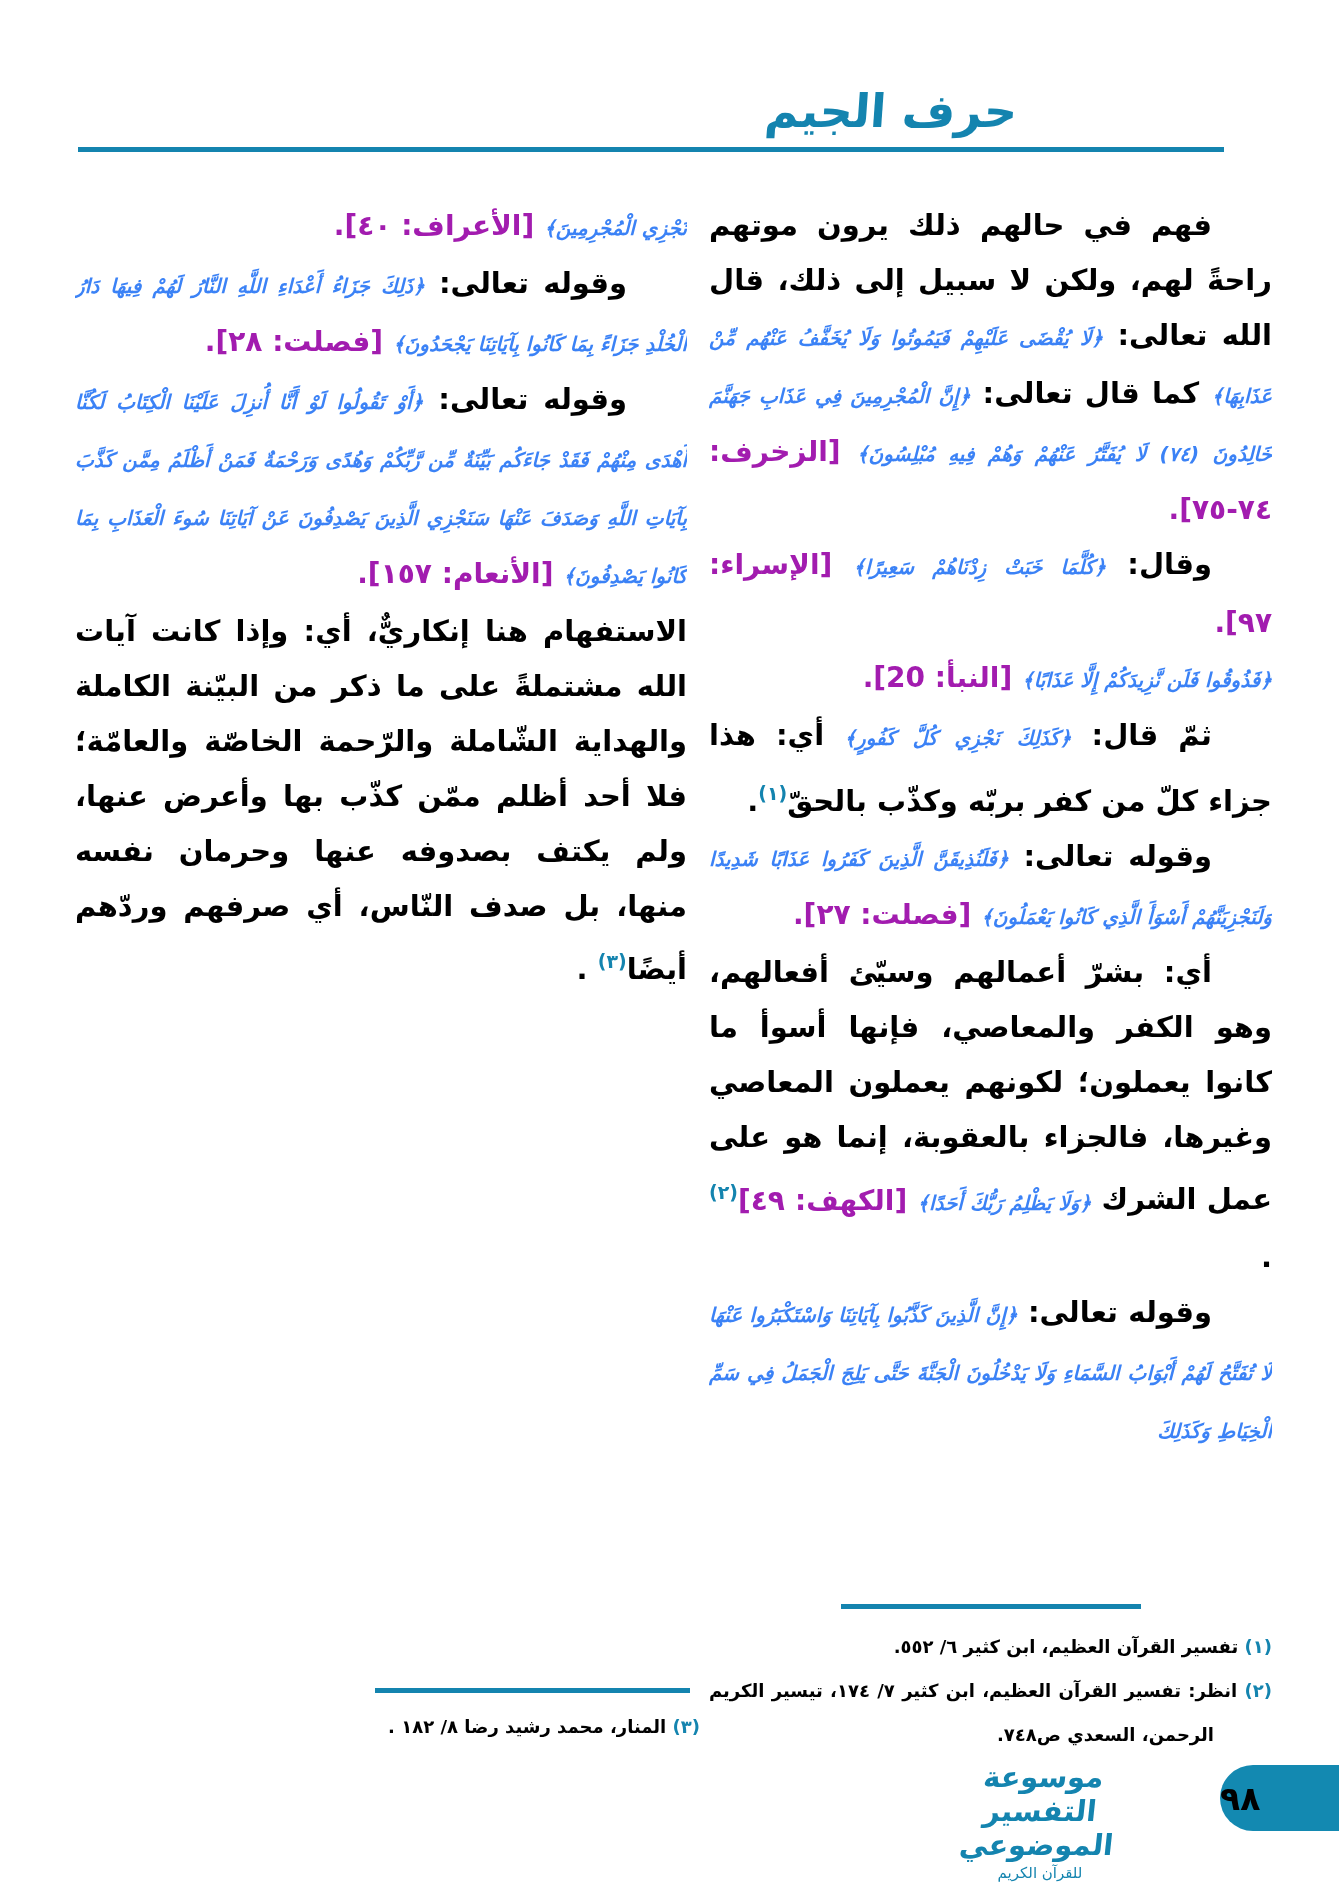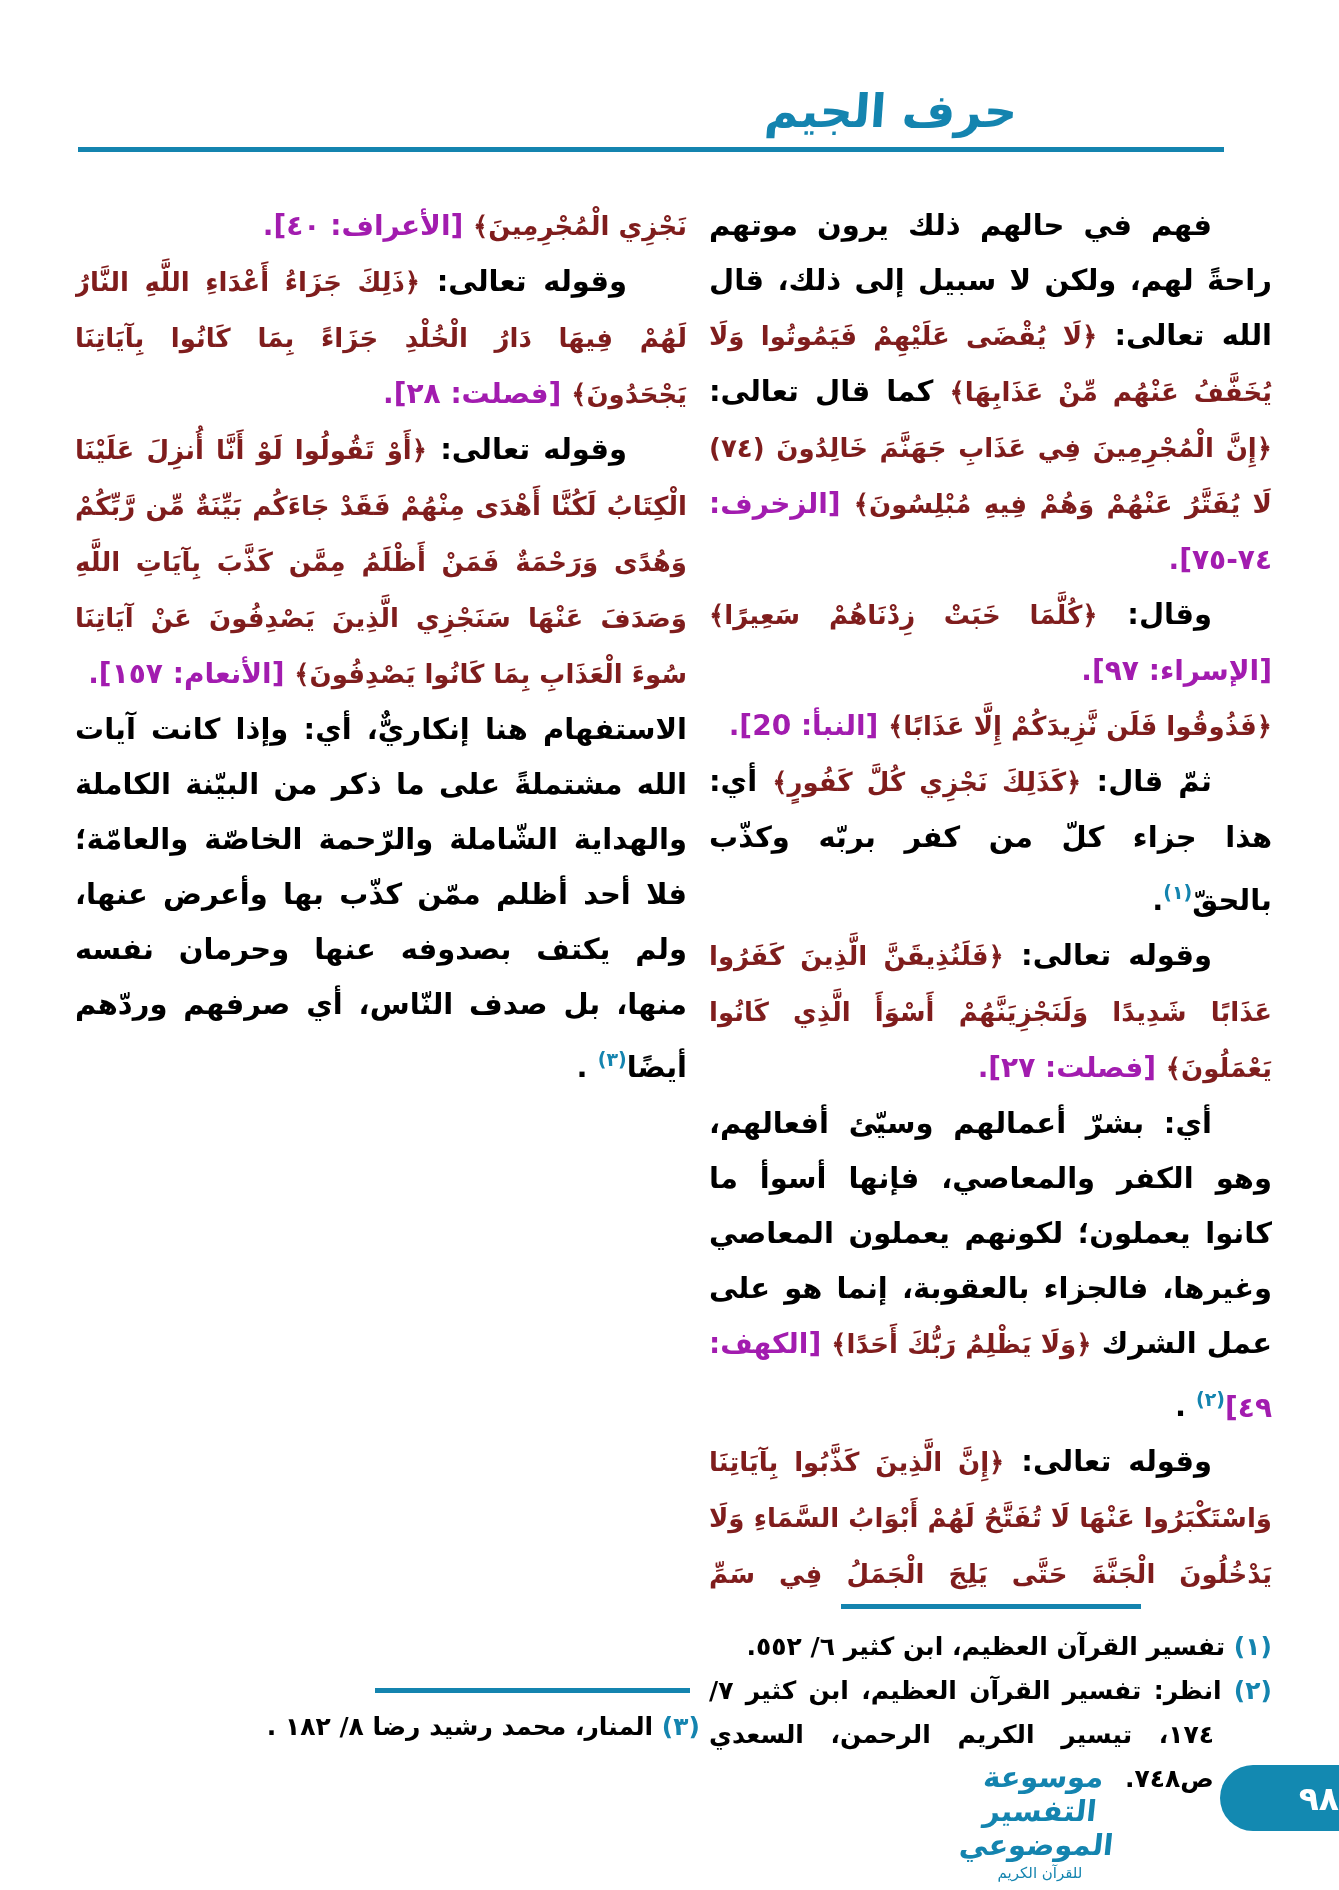--- a/index.html
+++ b/index.html
@@ -35,7 +35,7 @@
   .para{margin:0;padding:0;}
   .para.indent{text-indent:60px;}
   .seg-body{color:#000;margin-top:41px;}
-  .seg-quran{color:#7f1d1d;font-size:26px;font-weight:700;}
+  .seg-quran{color:#3b82f6;font-size:20px;font-weight:700;font-style:italic;}
   .seg-ref{color:#a21caf;font-size:28px;font-weight:700;}
   .seg-fn{color:#1484AF;font-size:19px;vertical-align:super;font-weight:700;}
   

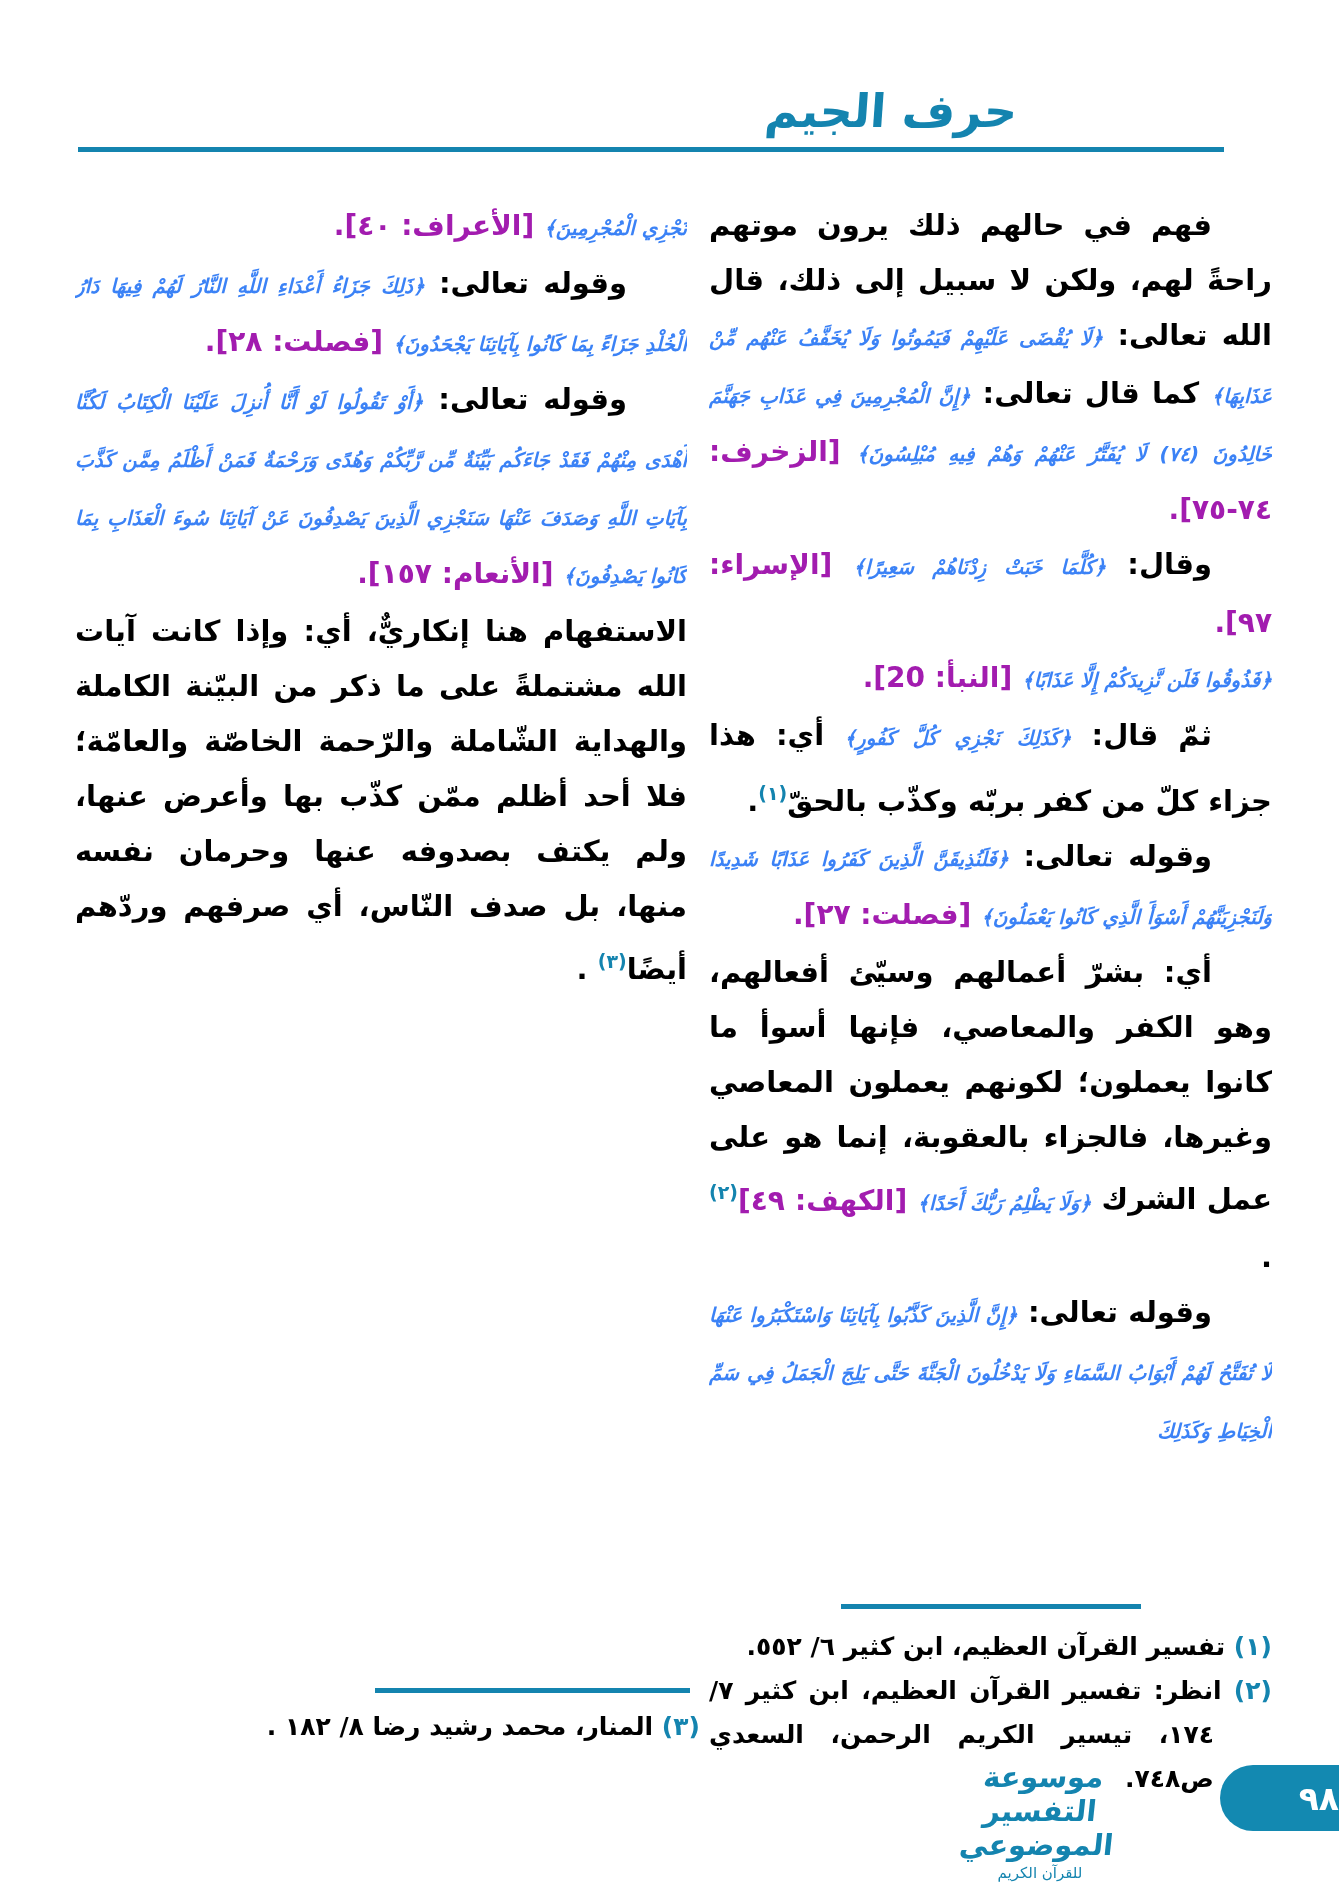--- a/index.html
+++ b/index.html
@@ -45,7 +45,7 @@
   .footnotes-left{position:absolute;left:75px;width:625px;top:1688px;}
   .footnotes-left .fn-rule{width:315px;margin:0 10px 12px auto;}
   .fn-item{
-    font-size:25px;line-height:44px;font-weight:700;color:#000;
+    font-size:18px;line-height:44px;font-weight:700;color:#000;
     text-align:justify;
     padding-right:58px;text-indent:-58px;
   }

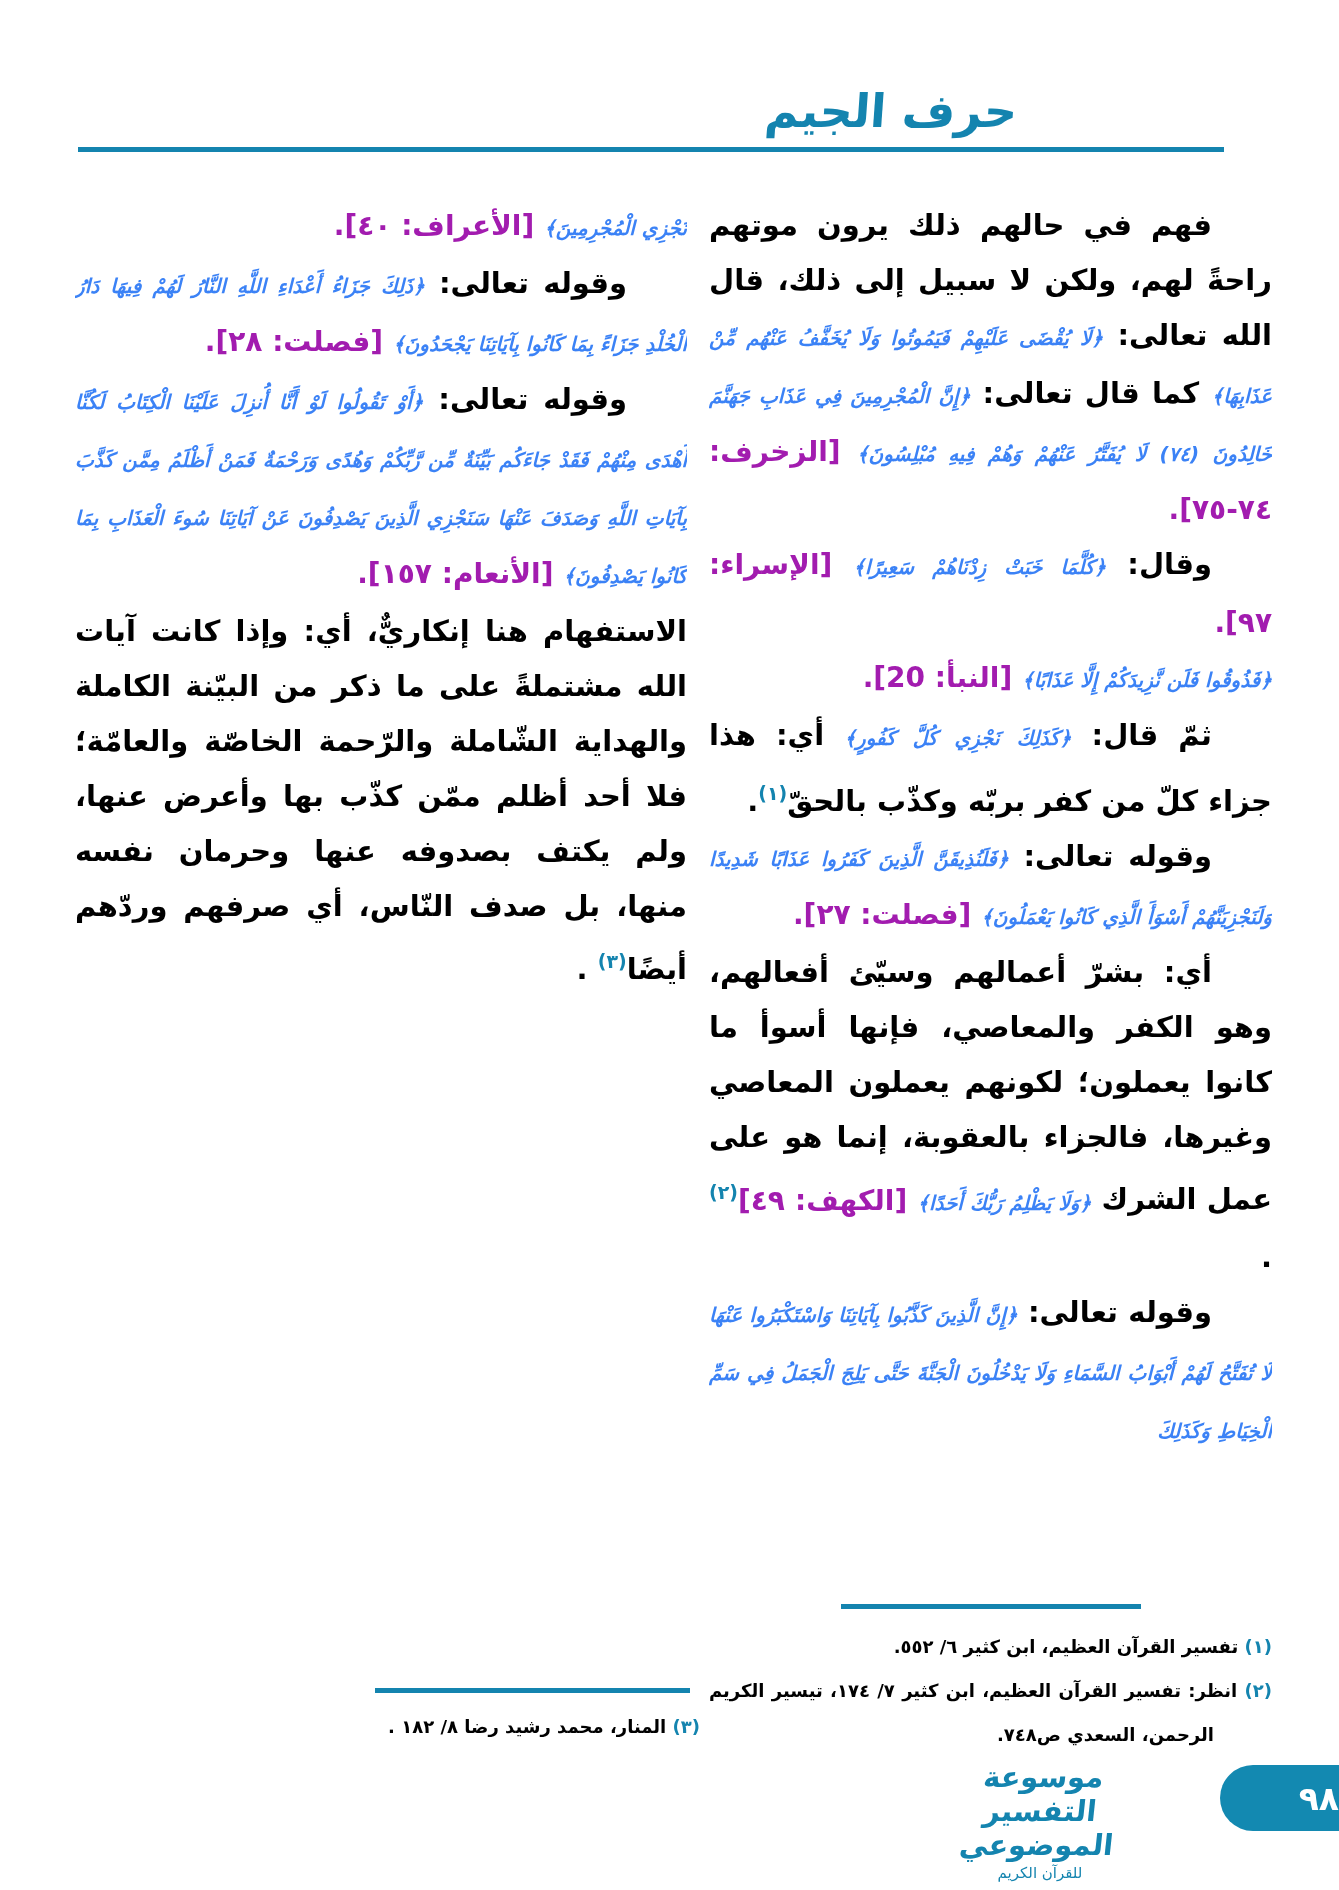--- a/index.html
+++ b/index.html
@@ -62,9 +62,9 @@
   .logo-line2{font-size:15px;font-weight:normal;line-height:22px;}
   .page-badge{
     position:absolute;top:1765px;right:0;width:119px;height:66px;
-    background:#1389B1;color:#ffffff;
+    background:#1389B1;color:#000000;
     border-radius:33px 0 0 33px;
-    display:flex;align-items:center;justify-content:flex-start;
+    display:flex;align-items:center;justify-content:flex-end;
     font-size:33px;font-weight:bold;
   }
 </style>

